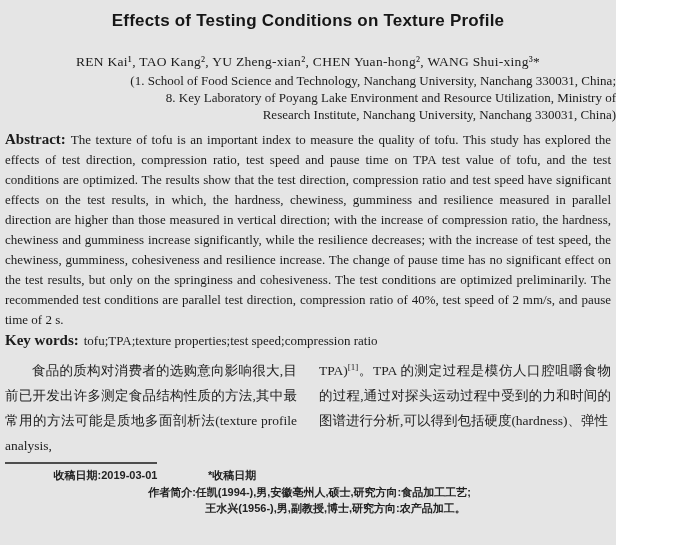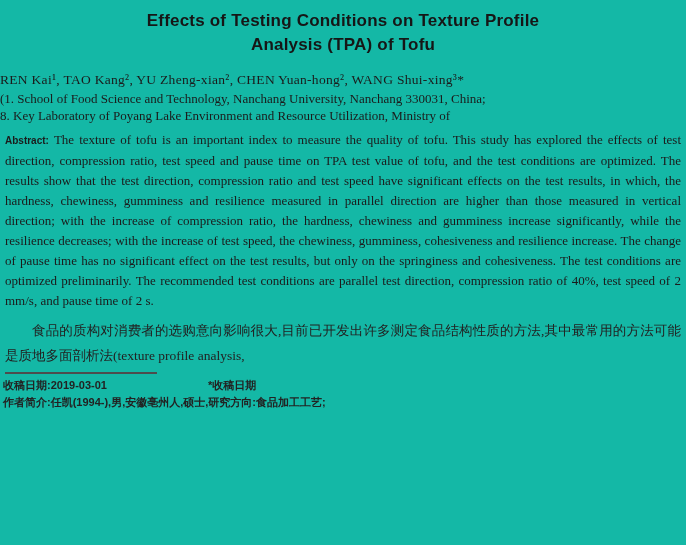--- a/index.html
+++ b/index.html
@@ -6,9 +6,9 @@
   html, body { margin: 0; padding: 0; background: #ffffff; }
   .page {
     position: relative;
-    width: 686px;
+    width: 616px;
     height: 545px;
-    background: #14b8a6;
+    background: #e5e5e5;
     color: #1b1b1b;
     overflow: hidden;
     font-family: "Liberation Serif", "DejaVu Serif", serif;

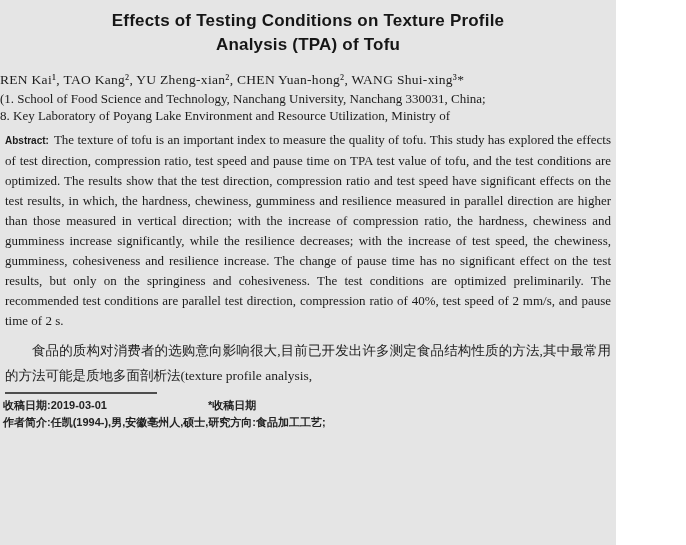--- a/index.html
+++ b/index.html
@@ -94,7 +94,6 @@
 
   <h1 class="title">
     <span class="t-line">Effects of Testing Conditions on Texture Profile</span>
-    <span class="t-line">Analysis (TPA) of Tofu</span>
   </h1>
 
   <div class="authors">REN Kai¹, TAO Kang², YU Zheng-xian², CHEN Yuan-hong², WANG Shui-xing³*</div>

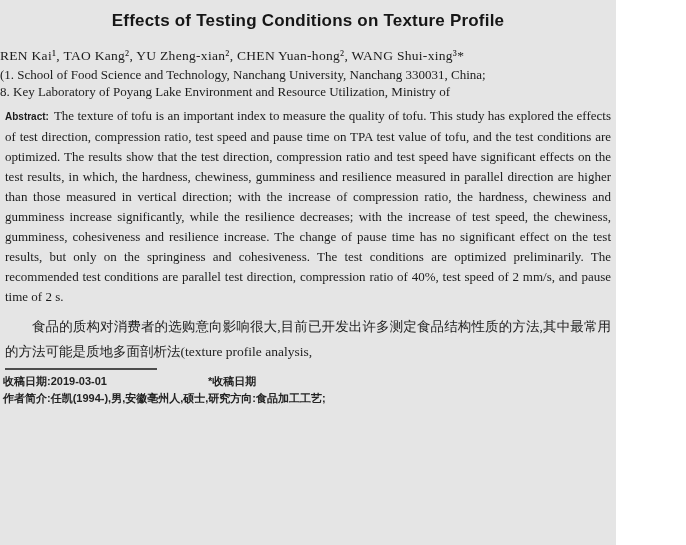--- a/index.html
+++ b/index.html
@@ -25,9 +25,10 @@
   }
   .t-line { display: block; }
   .authors {
+    text-align: center;
     font-size: 13.5px;
     line-height: 18px;
-    margin: 14px 0 1px 0;
+    margin: 20px 0 1px 0;
     letter-spacing: 0.3px;
   }
   .affiliations {

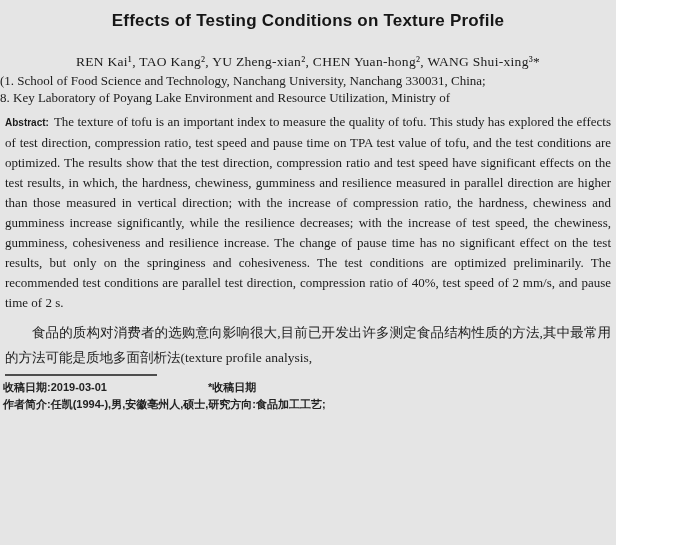--- a/index.html
+++ b/index.html
@@ -32,7 +32,7 @@
     letter-spacing: 0.3px;
   }
   .affiliations {
-    text-align: left;
+    text-align: right;
     font-size: 13px;
     line-height: 17px;
   }

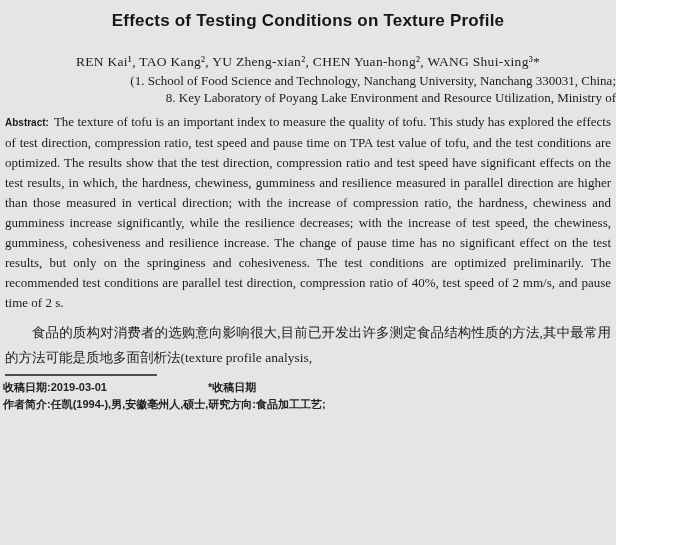--- a/index.html
+++ b/index.html
@@ -102,6 +102,7 @@
   <div class="affiliations">
     <span class="affil-line">(1. School of Food Science and Technology, Nanchang University, Nanchang 330031, China;</span>
     <span class="affil-line">8. Key Laboratory of Poyang Lake Environment and Resource Utilization, Ministry of</span>
+    <span class="affil-line">Research Institute, Nanchang University, Nanchang 330031, China)</span>
   </div>
 
   <p class="abstract">

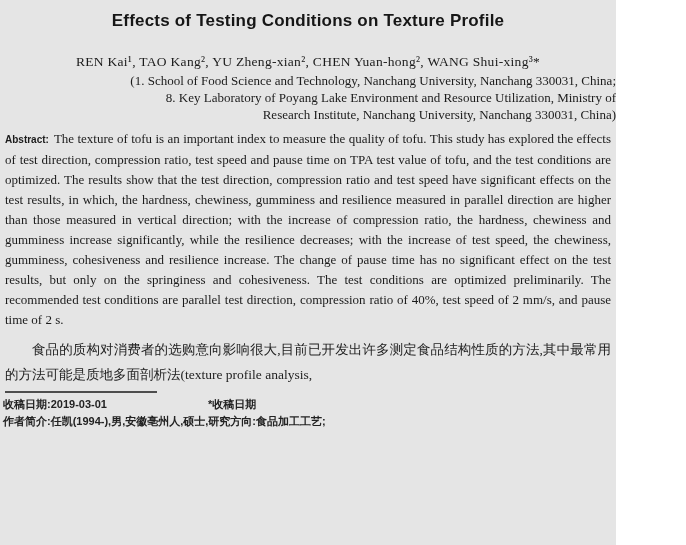--- a/index.html
+++ b/index.html
@@ -44,9 +44,9 @@
     text-align: justify;
   }
   .inline-label {
-    font-family: Liberation Sans, sans-serif;
+    font-family: Liberation Serif, serif;
     font-weight: bold;
-    font-size: 10px;
+    font-size: 15px;
     margin-right: 5px;
   }
   .keywords {

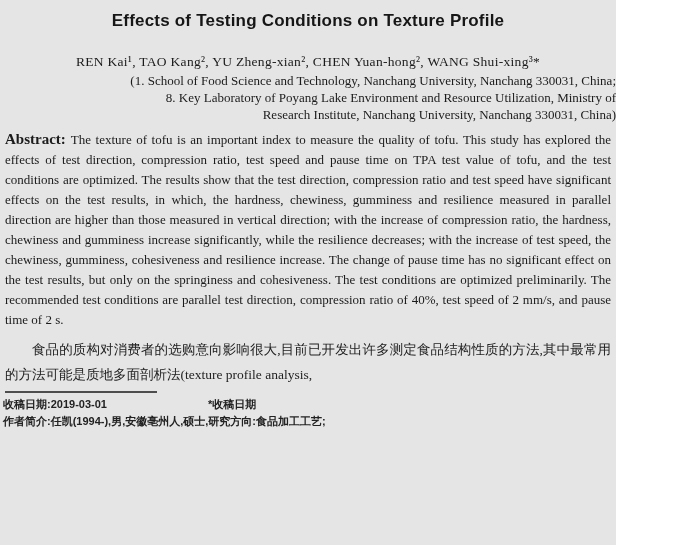--- a/index.html
+++ b/index.html
@@ -109,6 +109,9 @@
     <span class="inline-label">Abstract:</span><span>The texture of tofu is an important index to measure the quality of tofu. This study has explored the effects of test direction, compression ratio, test speed and pause time on TPA test value of tofu, and the test conditions are optimized. The results show that the test direction, compression ratio and test speed have significant effects on the test results, in which, the hardness, chewiness, gumminess and resilience measured in parallel direction are higher than those measured in vertical direction; with the increase of compression ratio, the hardness, chewiness and gumminess increase significantly, while the resilience decreases; with the increase of test speed, the chewiness, gumminess, cohesiveness and resilience increase. The change of pause time has no significant effect on the test results, but only on the springiness and cohesiveness. The test conditions are optimized preliminarily. The recommended test conditions are parallel test direction, compression ratio of 40%, test speed of 2 mm/s, and pause time of 2 s.</span>
   </p>
 
+  <p class="keywords">
+    <span class="inline-label">Key words:</span><span>tofu;TPA;texture properties;test speed;compression ratio</span>
+  </p>
 
   <div class="columns">
     <p class="col col-left">食品的质构对消费者的选购意向影响很大,目前已开发出许多测定食品结构性质的方法,其中最常用的方法可能是质地多面剖析法(texture profile analysis,</p>

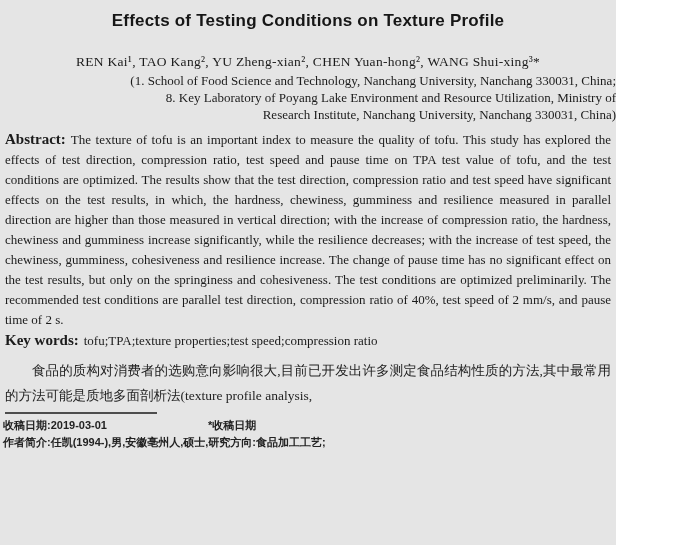--- a/index.html
+++ b/index.html
@@ -115,6 +115,7 @@
 
   <div class="columns">
     <p class="col col-left">食品的质构对消费者的选购意向影响很大,目前已开发出许多测定食品结构性质的方法,其中最常用的方法可能是质地多面剖析法(texture profile analysis,</p>
+    <p class="col col-right"><span>TPA)</span><sup>[1]</sup><span>。TPA 的测定过程是模仿人口腔咀嚼食物的过程,通过对探头运动过程中受到的力和时间的图谱进行分析,可以得到包括硬度(hardness)、弹性</span></p>
   </div>
 
   <div class="footnote-rule"></div>

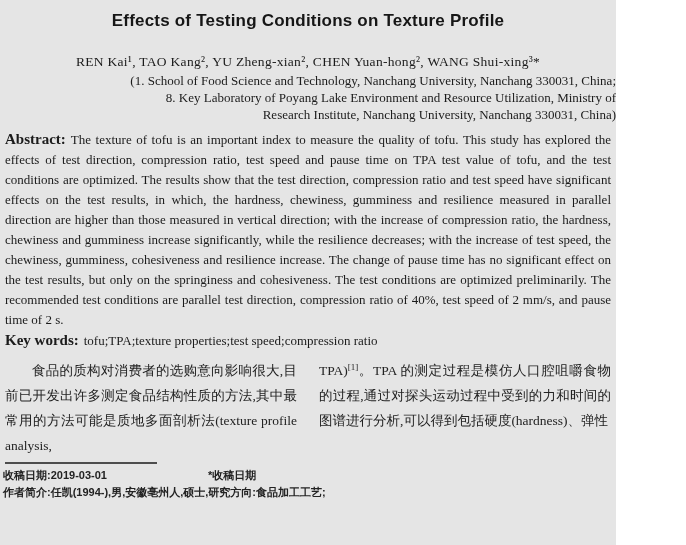--- a/index.html
+++ b/index.html
@@ -83,6 +83,7 @@
     font-size: 11px;
     line-height: 16.5px;
     color: #222;
+    text-align: center;
   }
   .fn-row { display: flex; }
   .fn-received { width: 205px; }

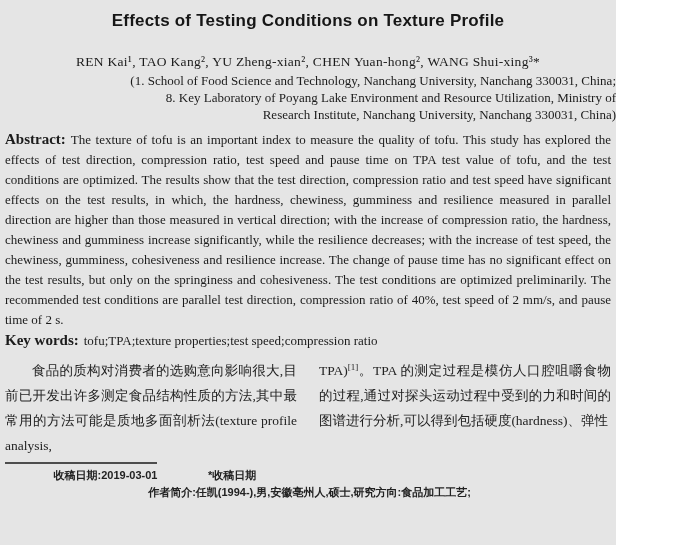--- a/index.html
+++ b/index.html
@@ -127,6 +127,7 @@
       <span>*收稿日期</span>
     </div>
     <div>作者简介:任凯(1994-),男,安徽亳州人,硕士,研究方向:食品加工工艺;</div>
+    <div class="bio-indent">王水兴(1956-),男,副教授,博士,研究方向:农产品加工。</div>
   </div>
 
 </div>

